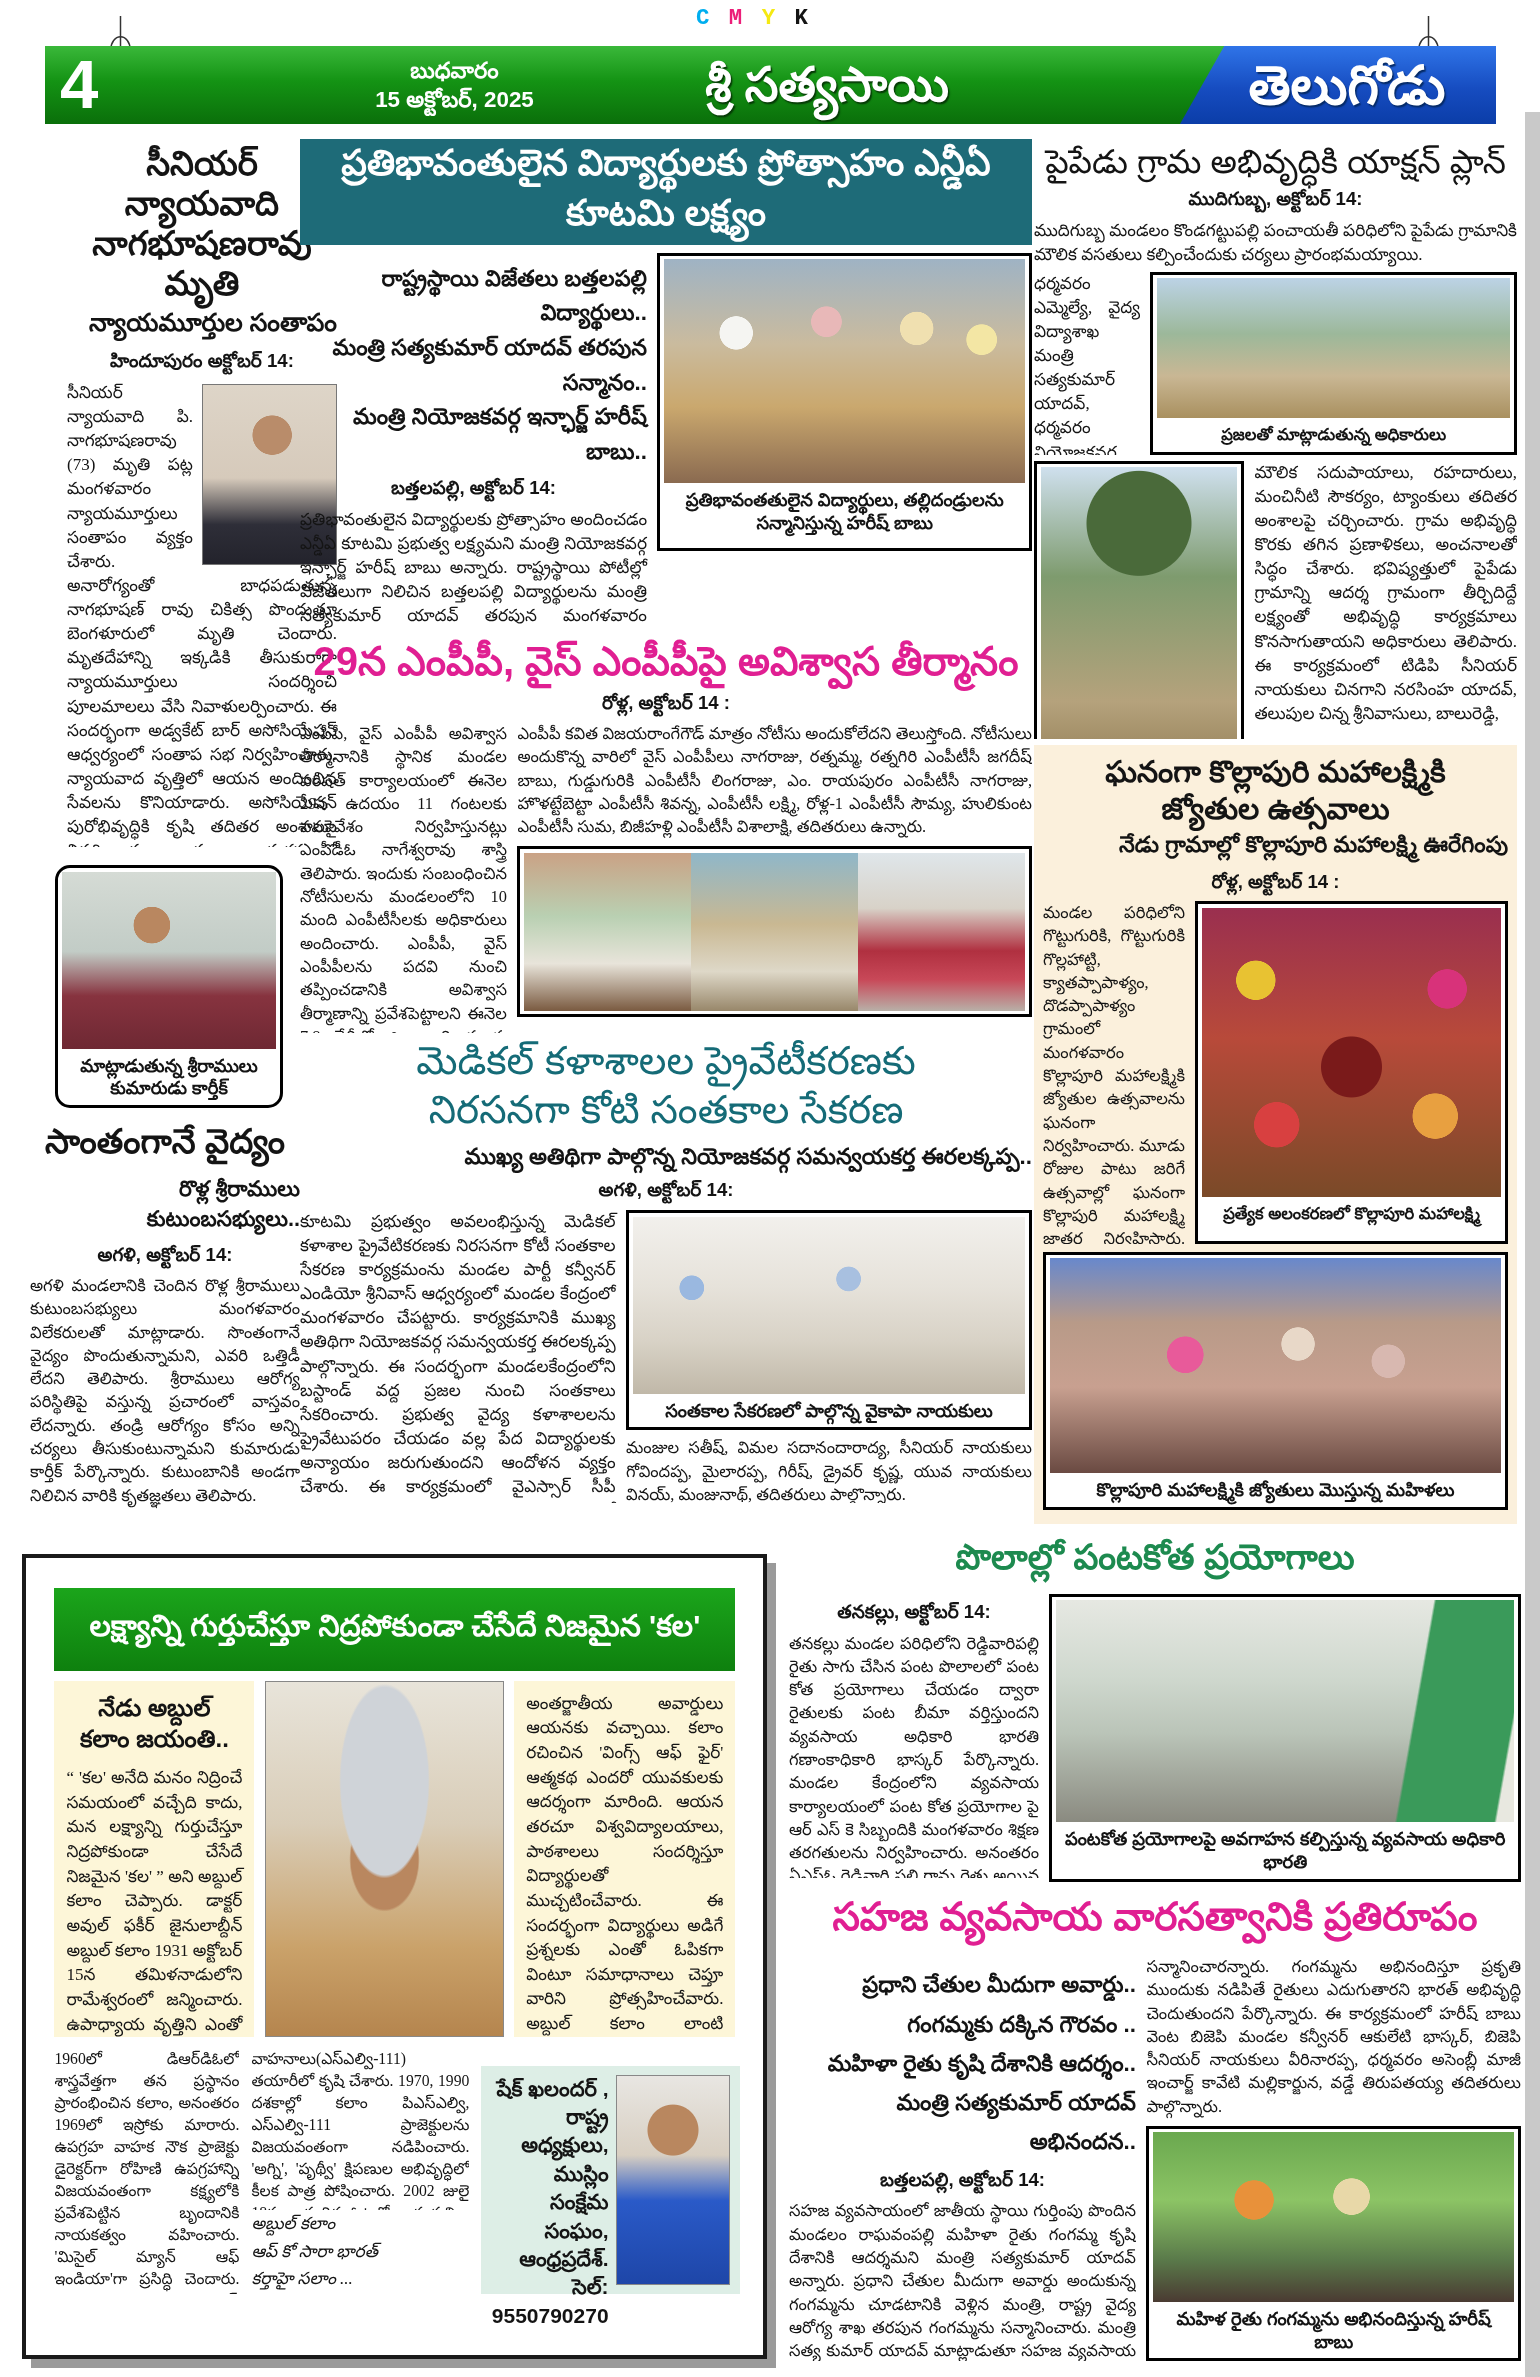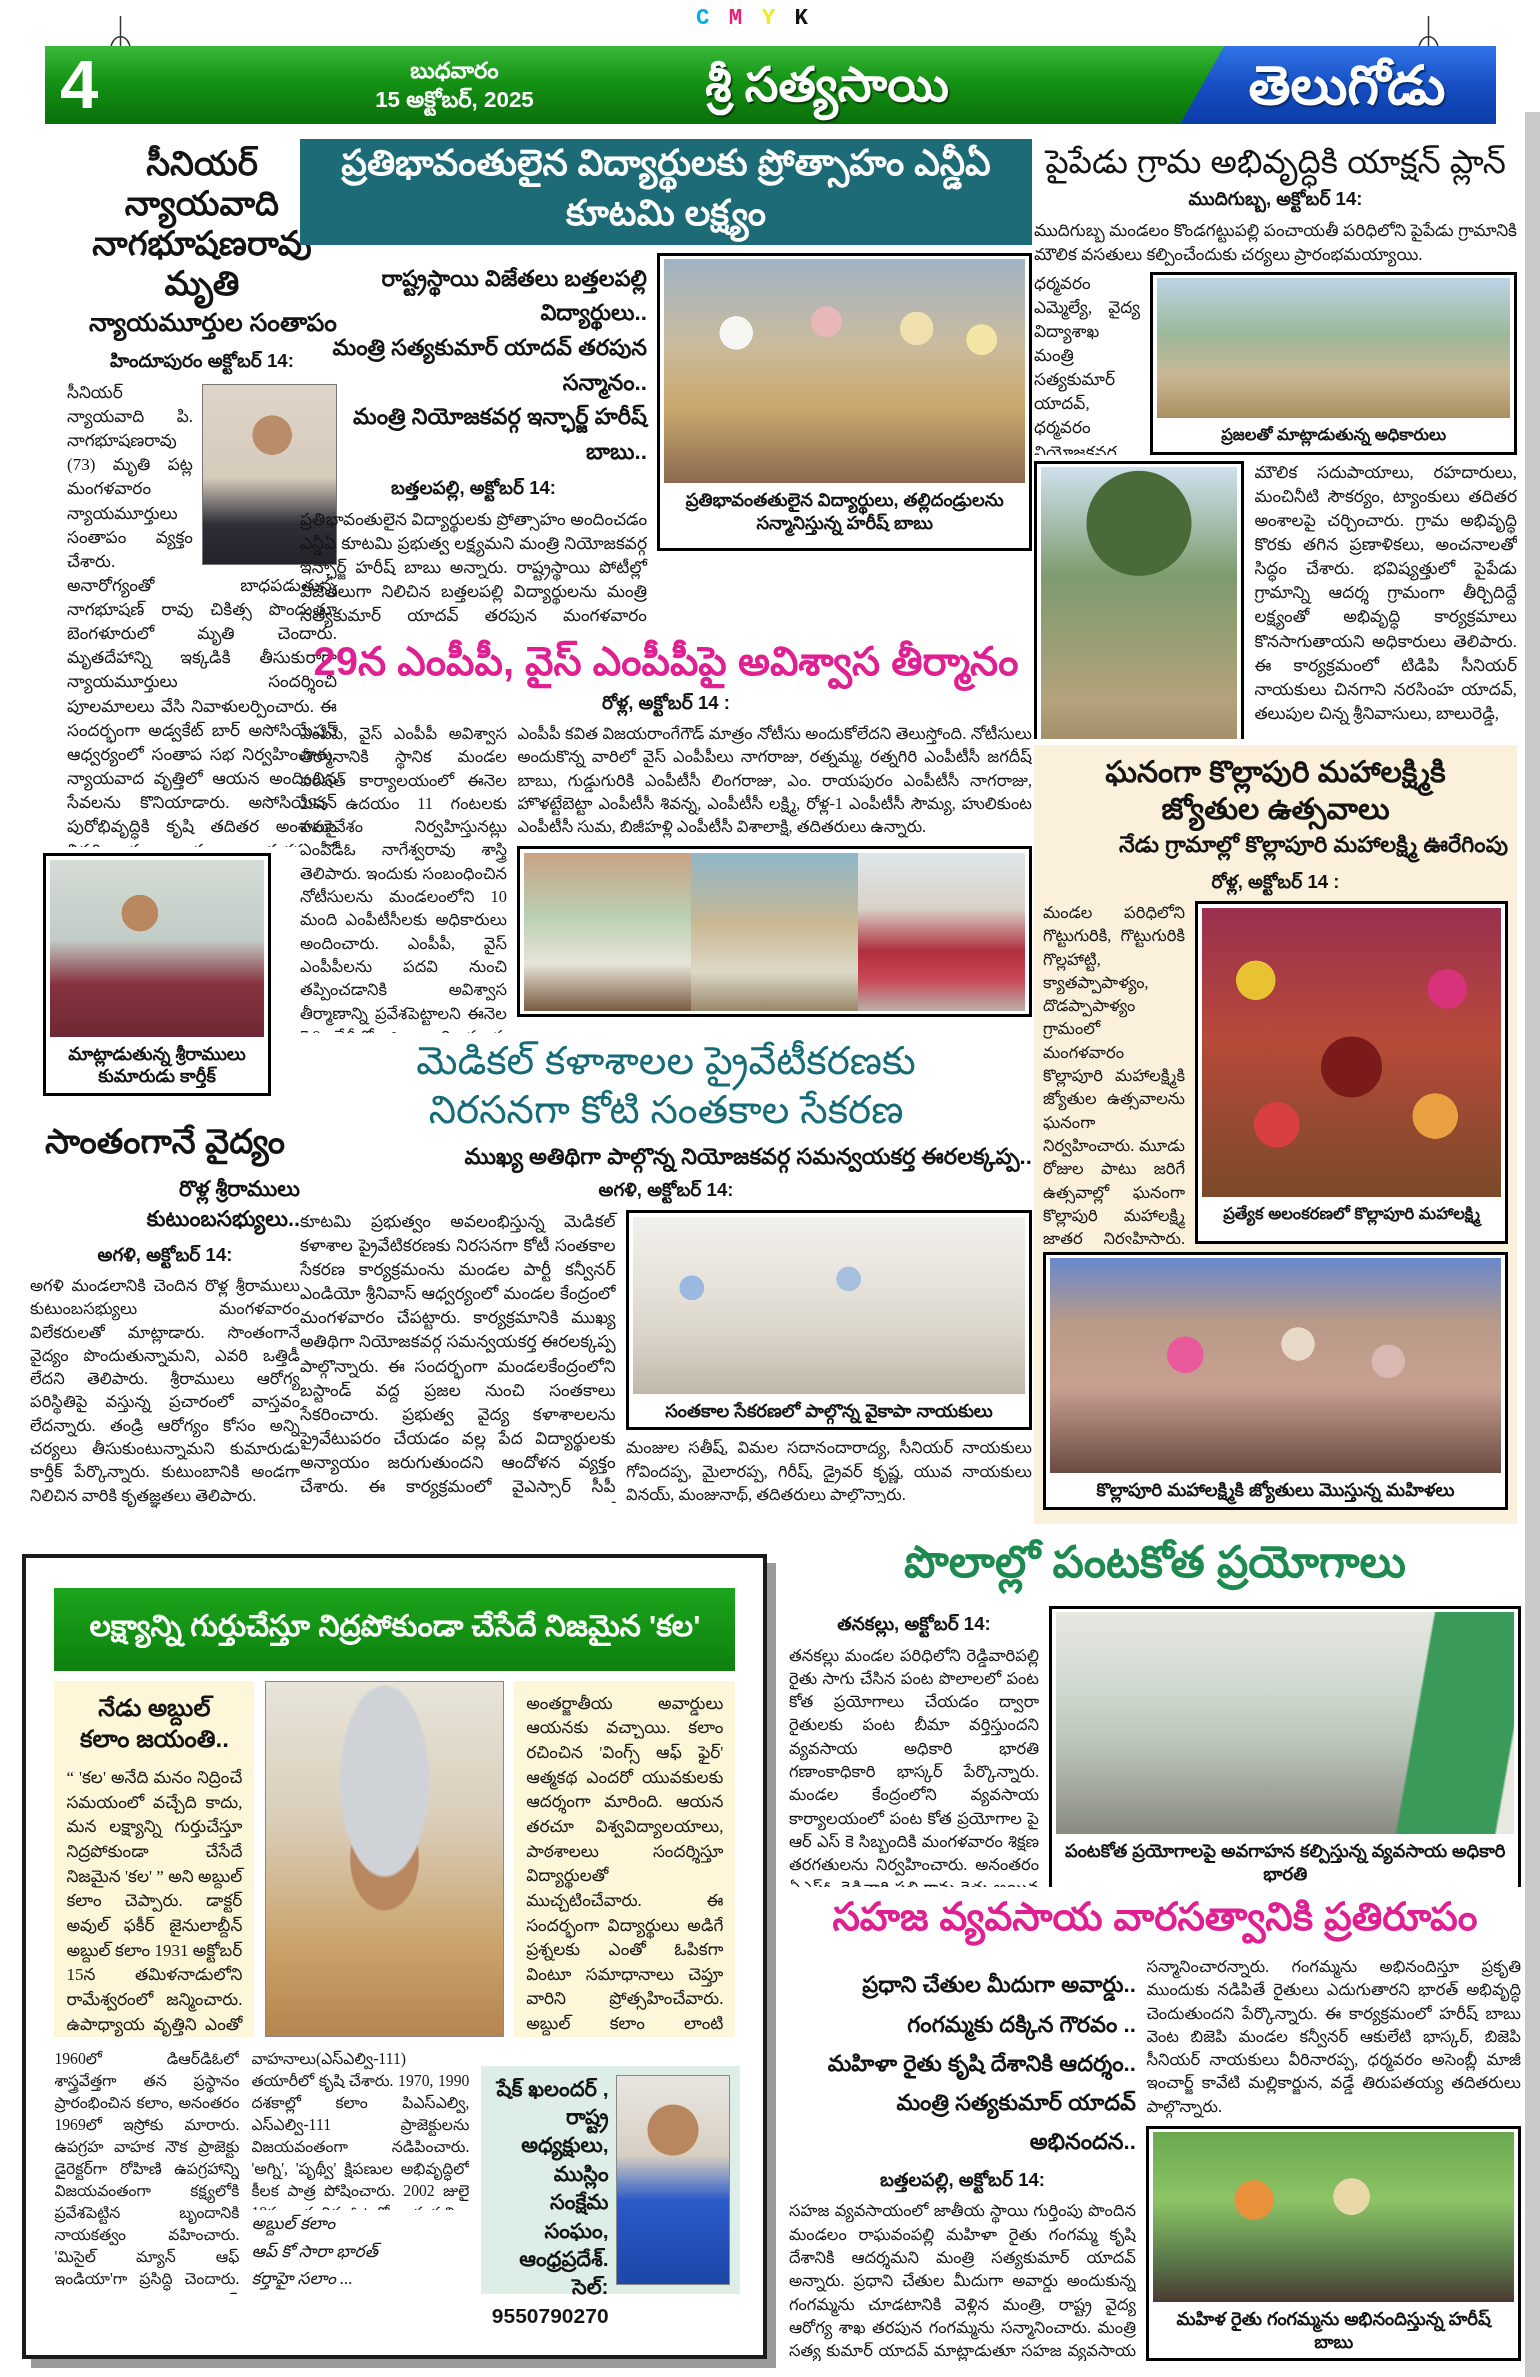--- a/index.html
+++ b/index.html
@@ -188,7 +188,7 @@
     </div>
   </section>
 
-  <figure class="karthik frame" style="margin:0;">
+  <figure class="karthik frame" style="margin:12px;border-radius:15px;">
     <div class="ph-karthik"></div>
     <figcaption class="cap">మాట్లాడుతున్న శ్రీరాములు కుమారుడు కార్తీక్</figcaption>
   </figure>

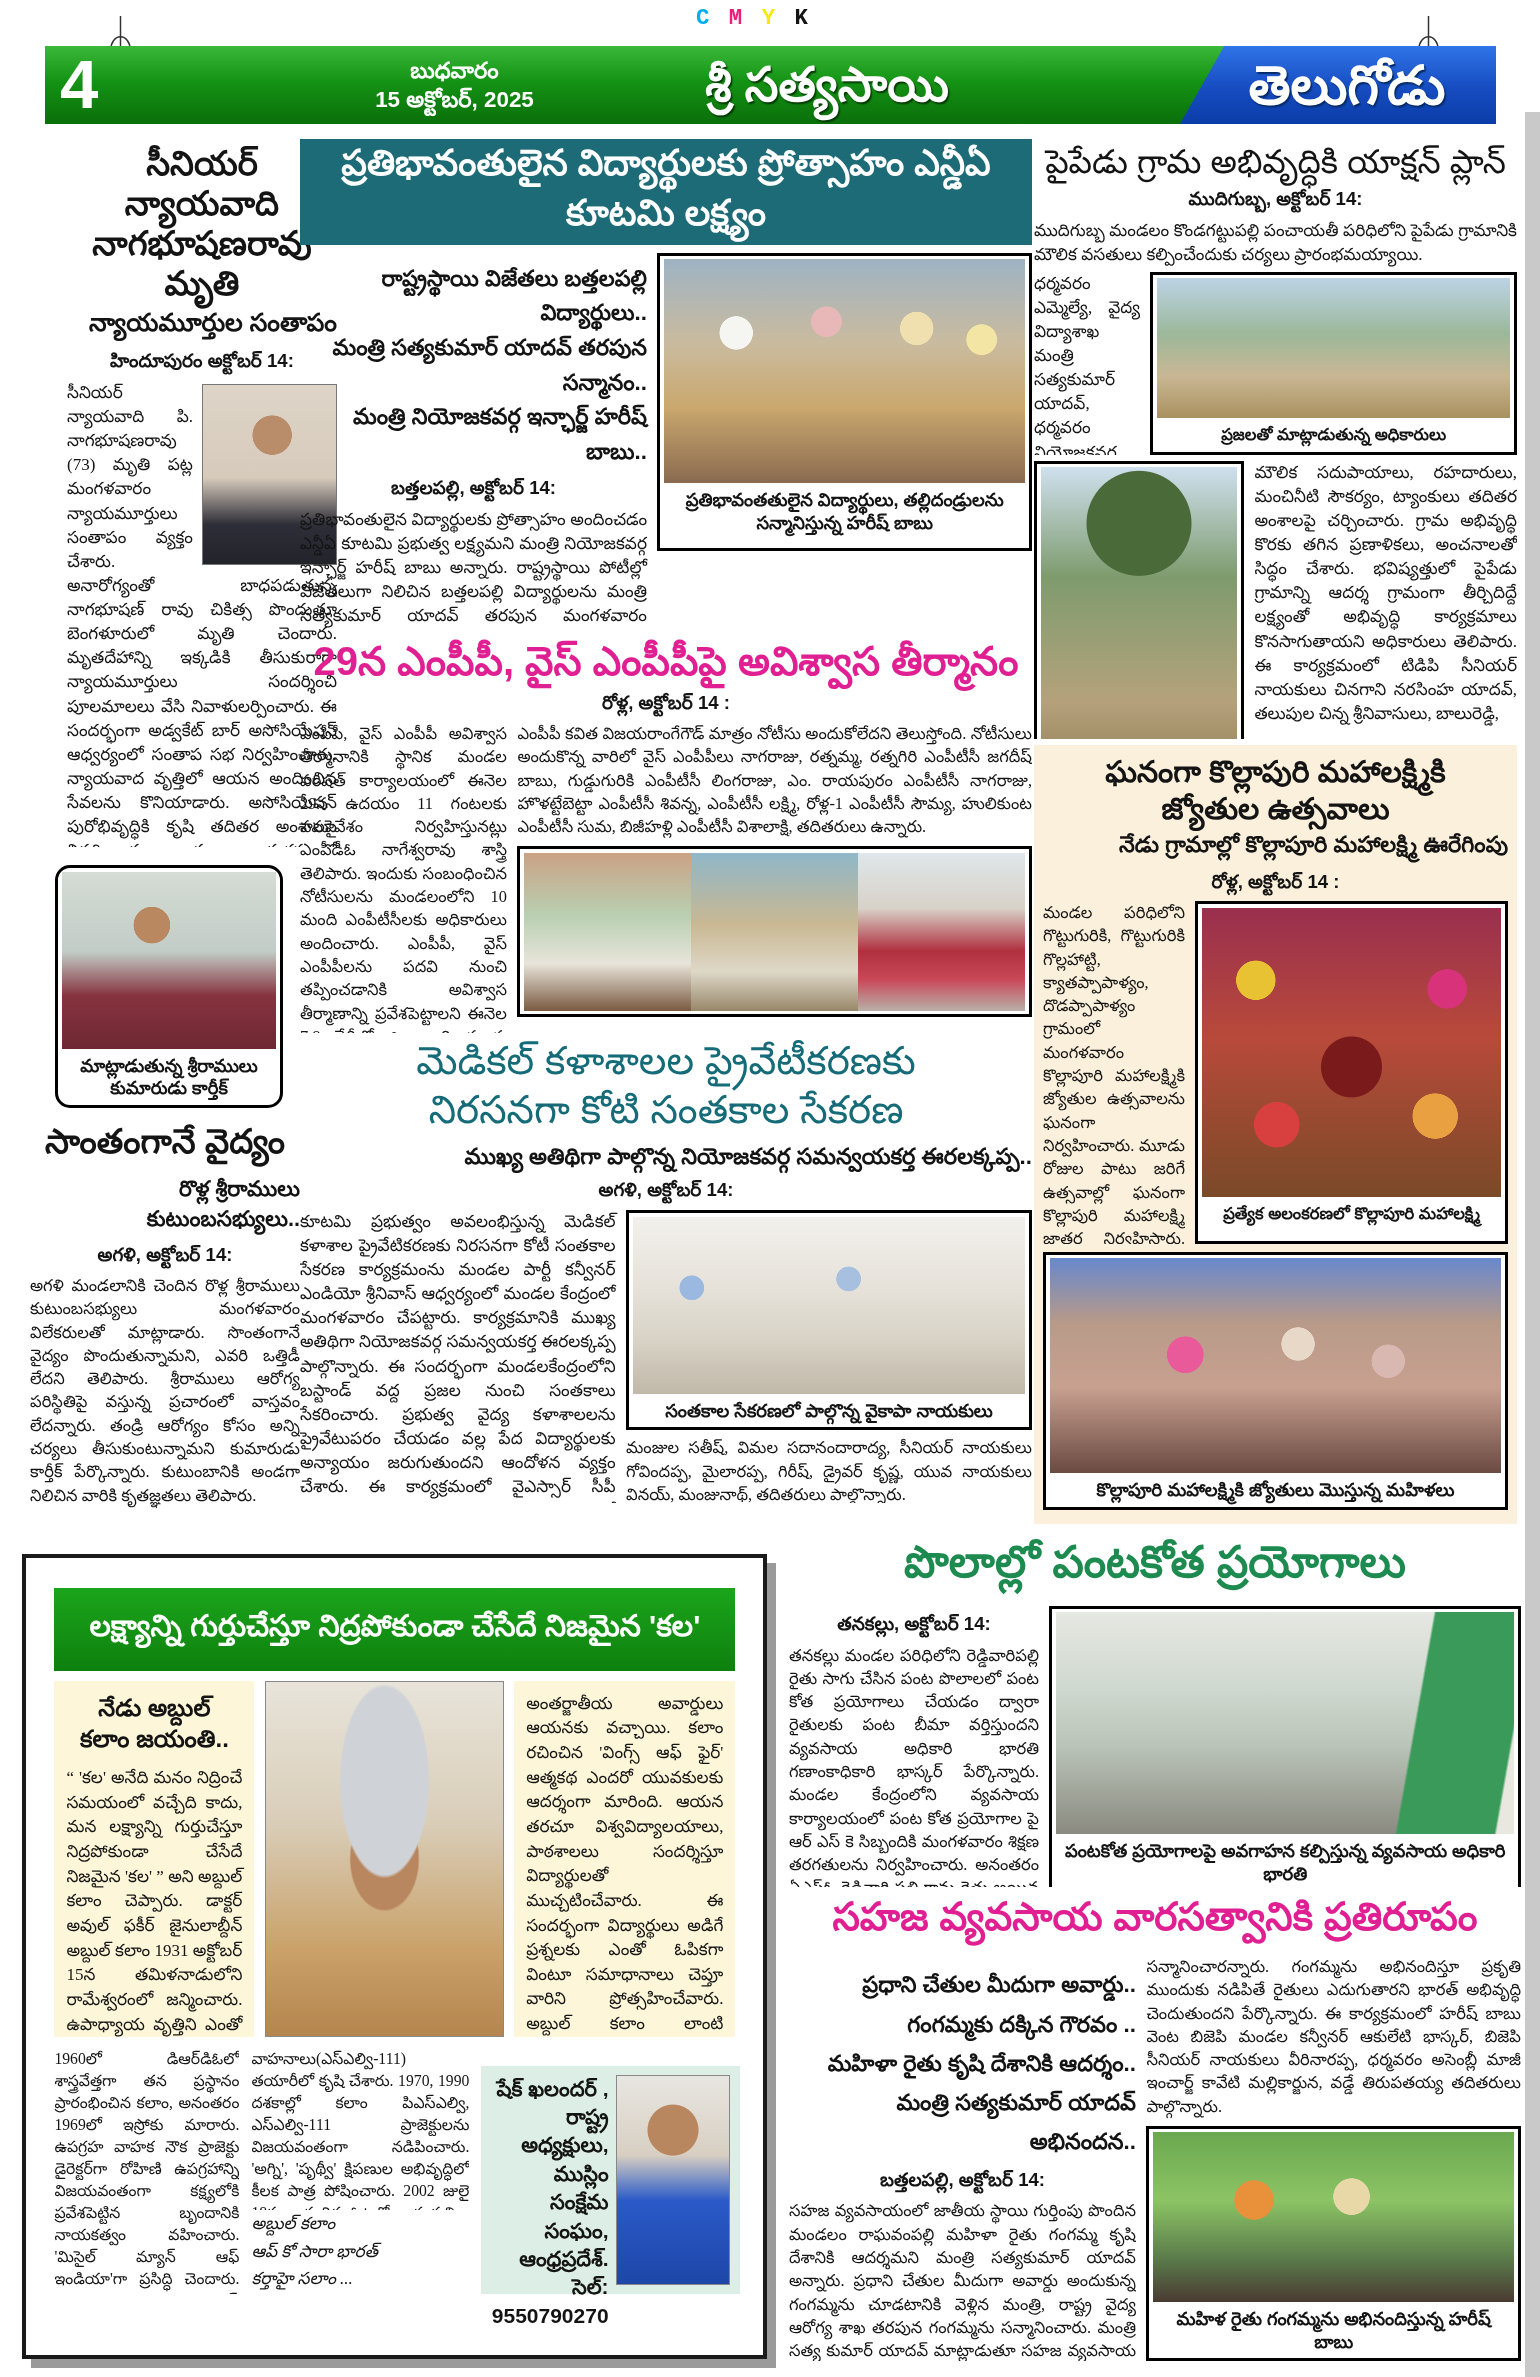--- a/index.html
+++ b/index.html
@@ -129,7 +129,7 @@
     radial-gradient(circle at 50% 26%,#b9875f 0 25px,transparent 26px),
     linear-gradient(180deg,#e8e6e2 0%,#d8cfc2 38%,#2a5ac8 60%,#1e46a8 100%);}
   
-  .a9 .t{font-family:"Liberation Sans",sans-serif;font-weight:bold;font-size:44px;text-align:center;
+  .a9 .t{font-family:"Liberation Sans",sans-serif;font-weight:bold;font-size:35px;text-align:center;
          color:#1d8a4f;}
   .a9 .body{font-size:16.4px;}
   .ph-training{height:222px;background:

